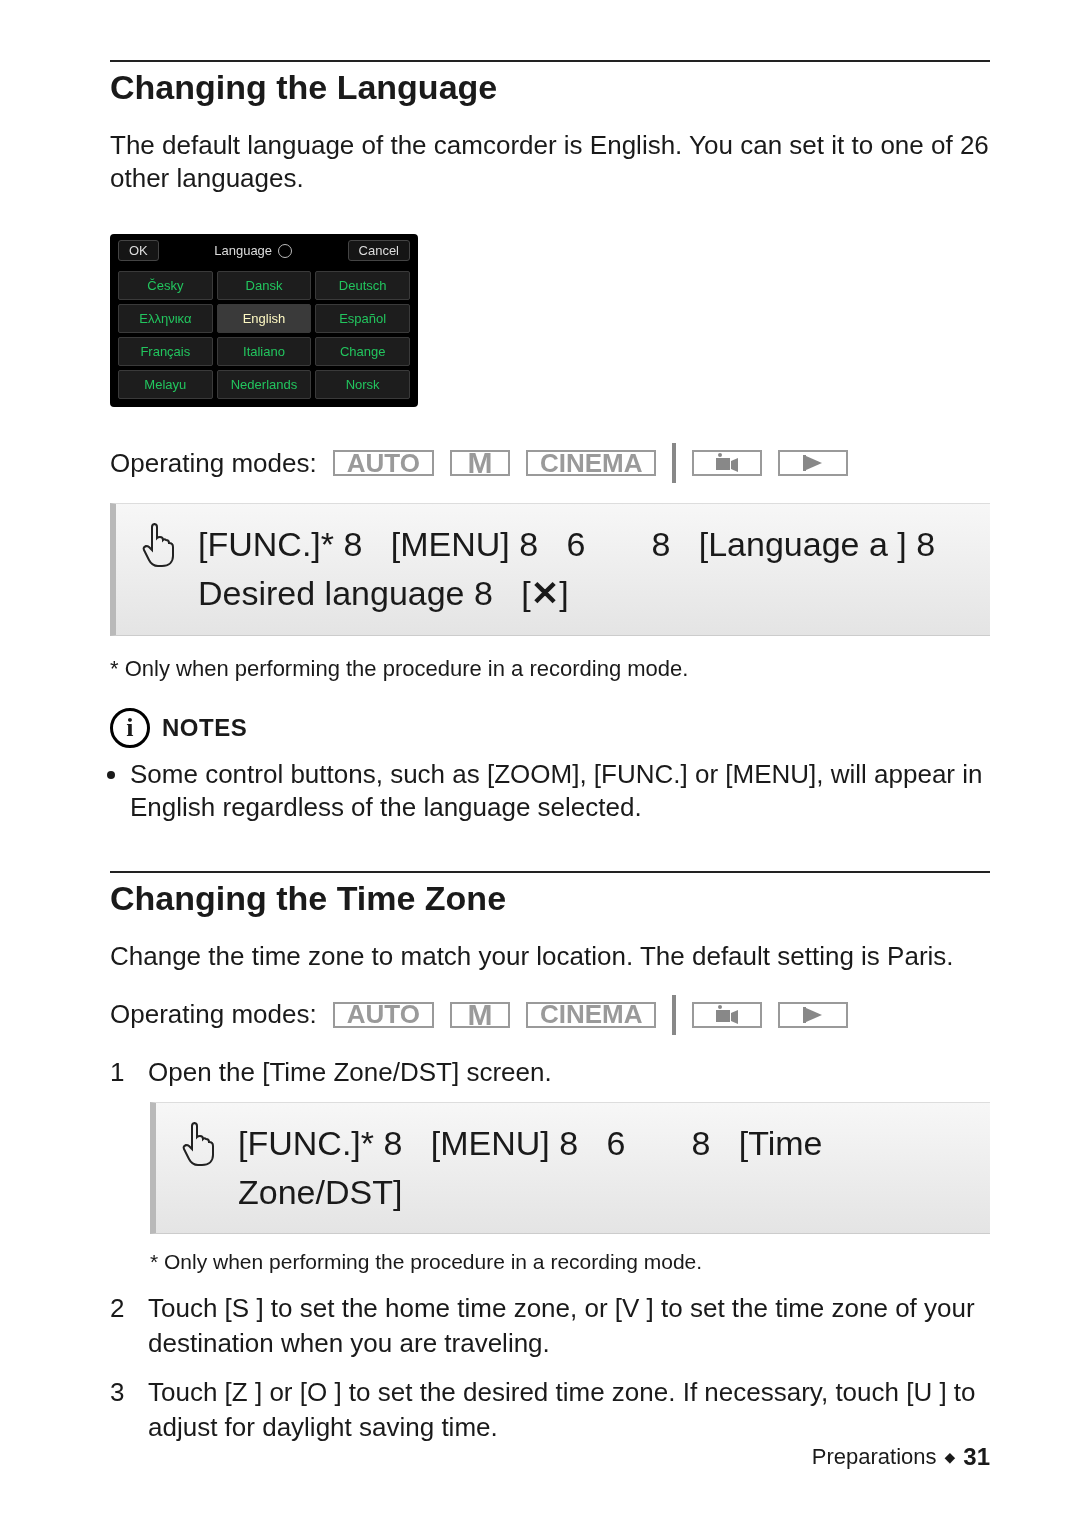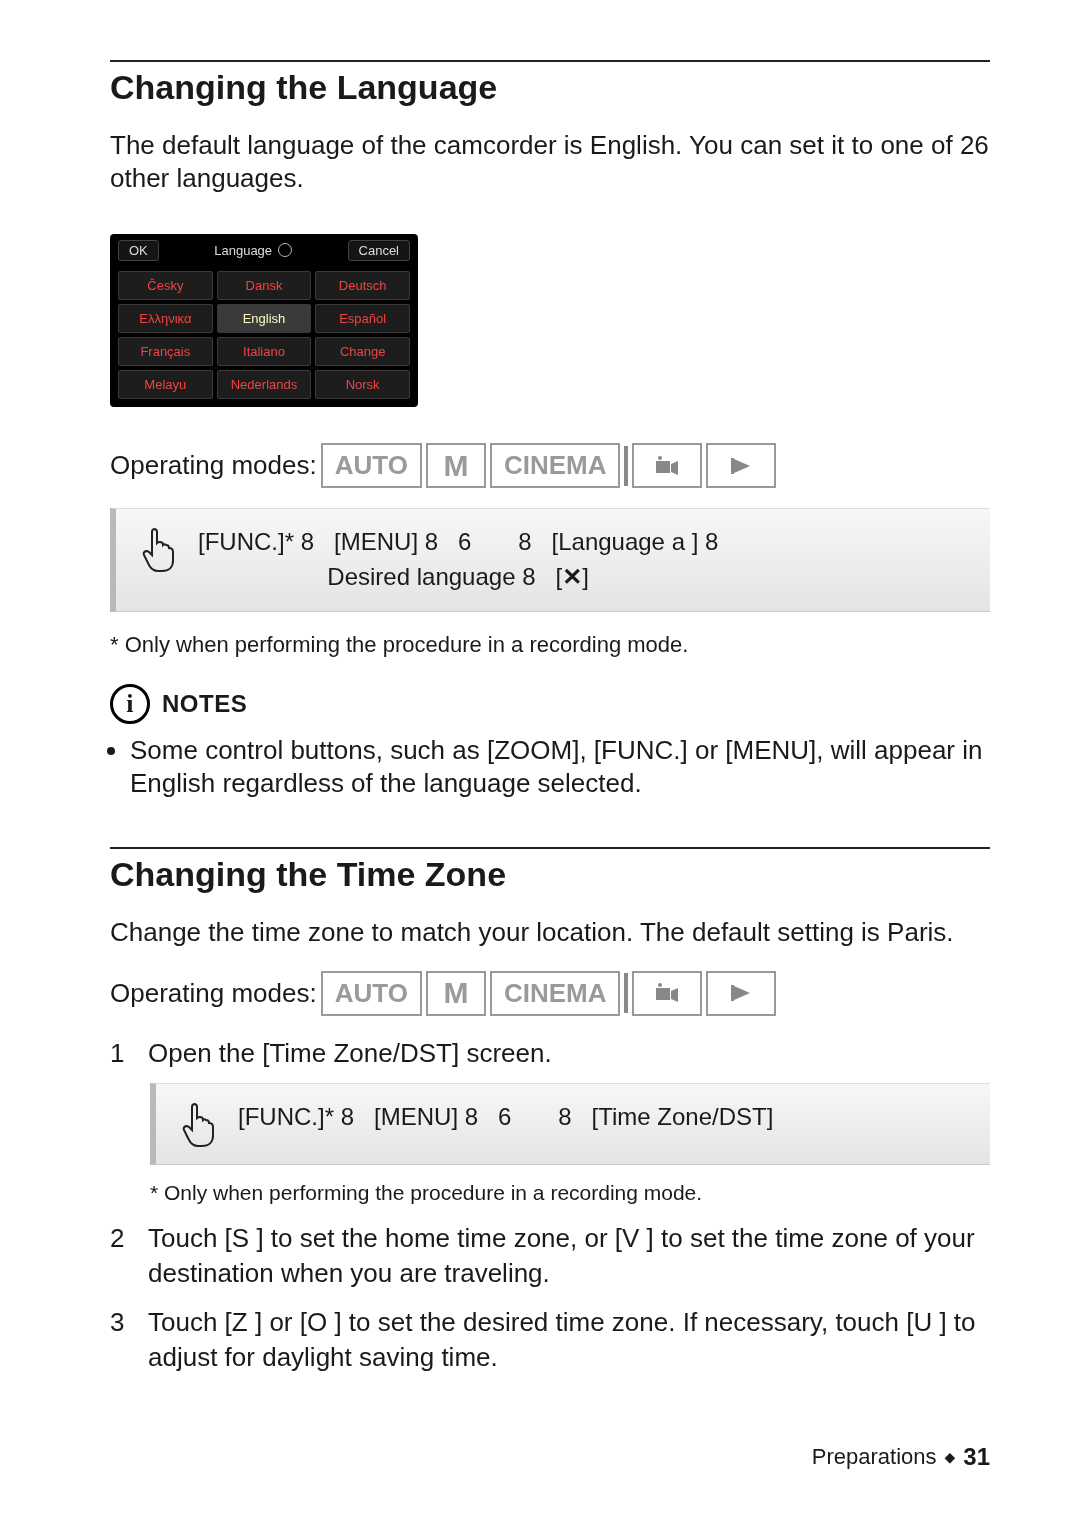--- a/index.html
+++ b/index.html
@@ -63,7 +63,7 @@
       color: #ddd;
       font-size: 13px;
       display:flex;
-      align-items:flex-start;
+      align-items:flex-end;
       justify-content:center;
       gap:6px;
     }

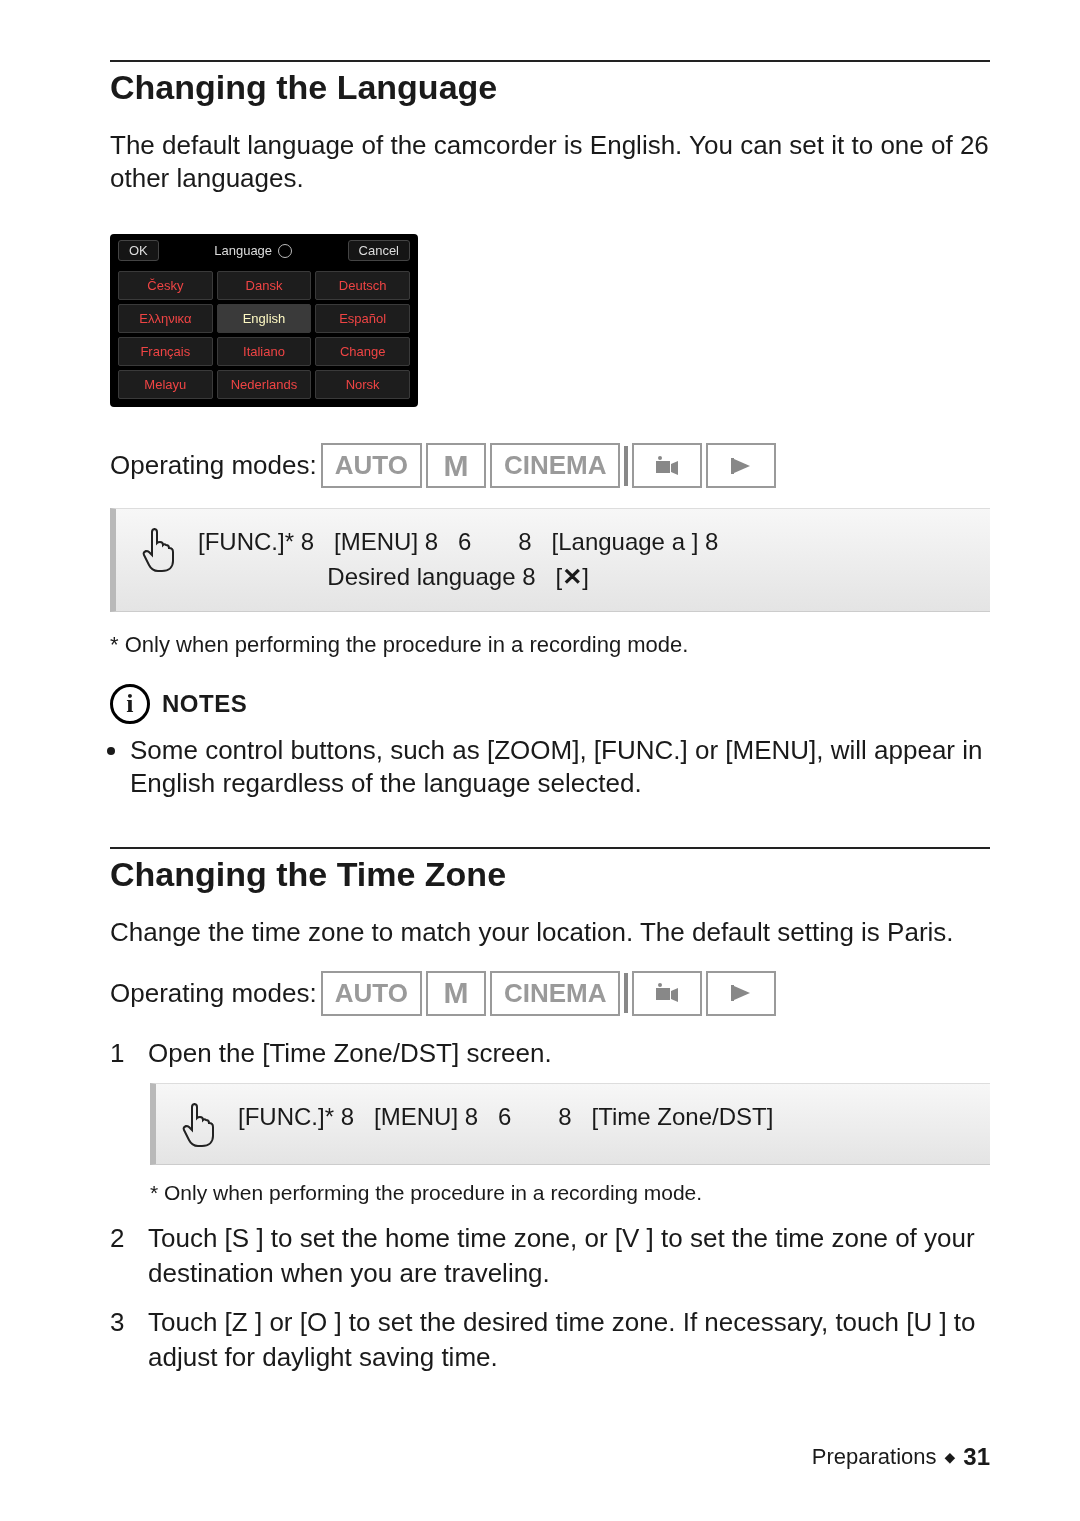--- a/index.html
+++ b/index.html
@@ -81,7 +81,7 @@
     }
     .lang-cell {
       background: #1d1d1d;
-      color: #ef4444;
+      color: #22c55e;
       font-size: 13px;
       text-align: center;
       padding: 6px 0;

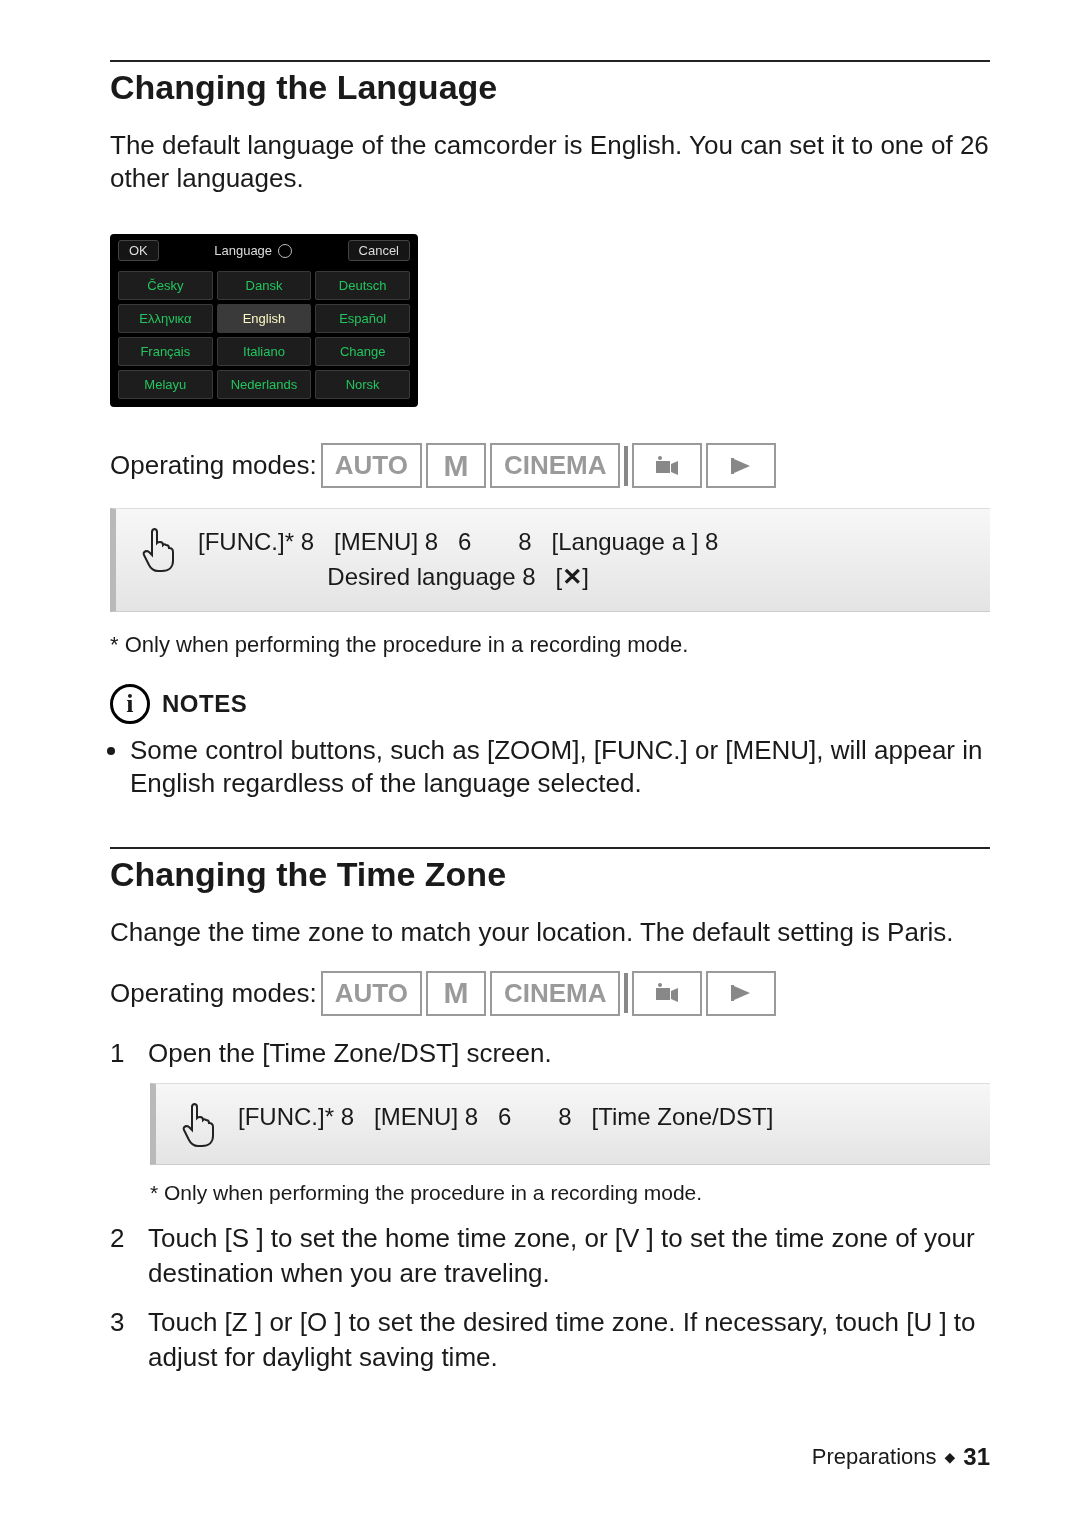--- a/index.html
+++ b/index.html
@@ -96,7 +96,7 @@
     .modes-row {
       display: flex;
       align-items: center;
-      gap: 4px;
+      gap: 16px;
       font-size: 26px;
       margin: 22px 0 20px 0;
       flex-wrap: wrap;

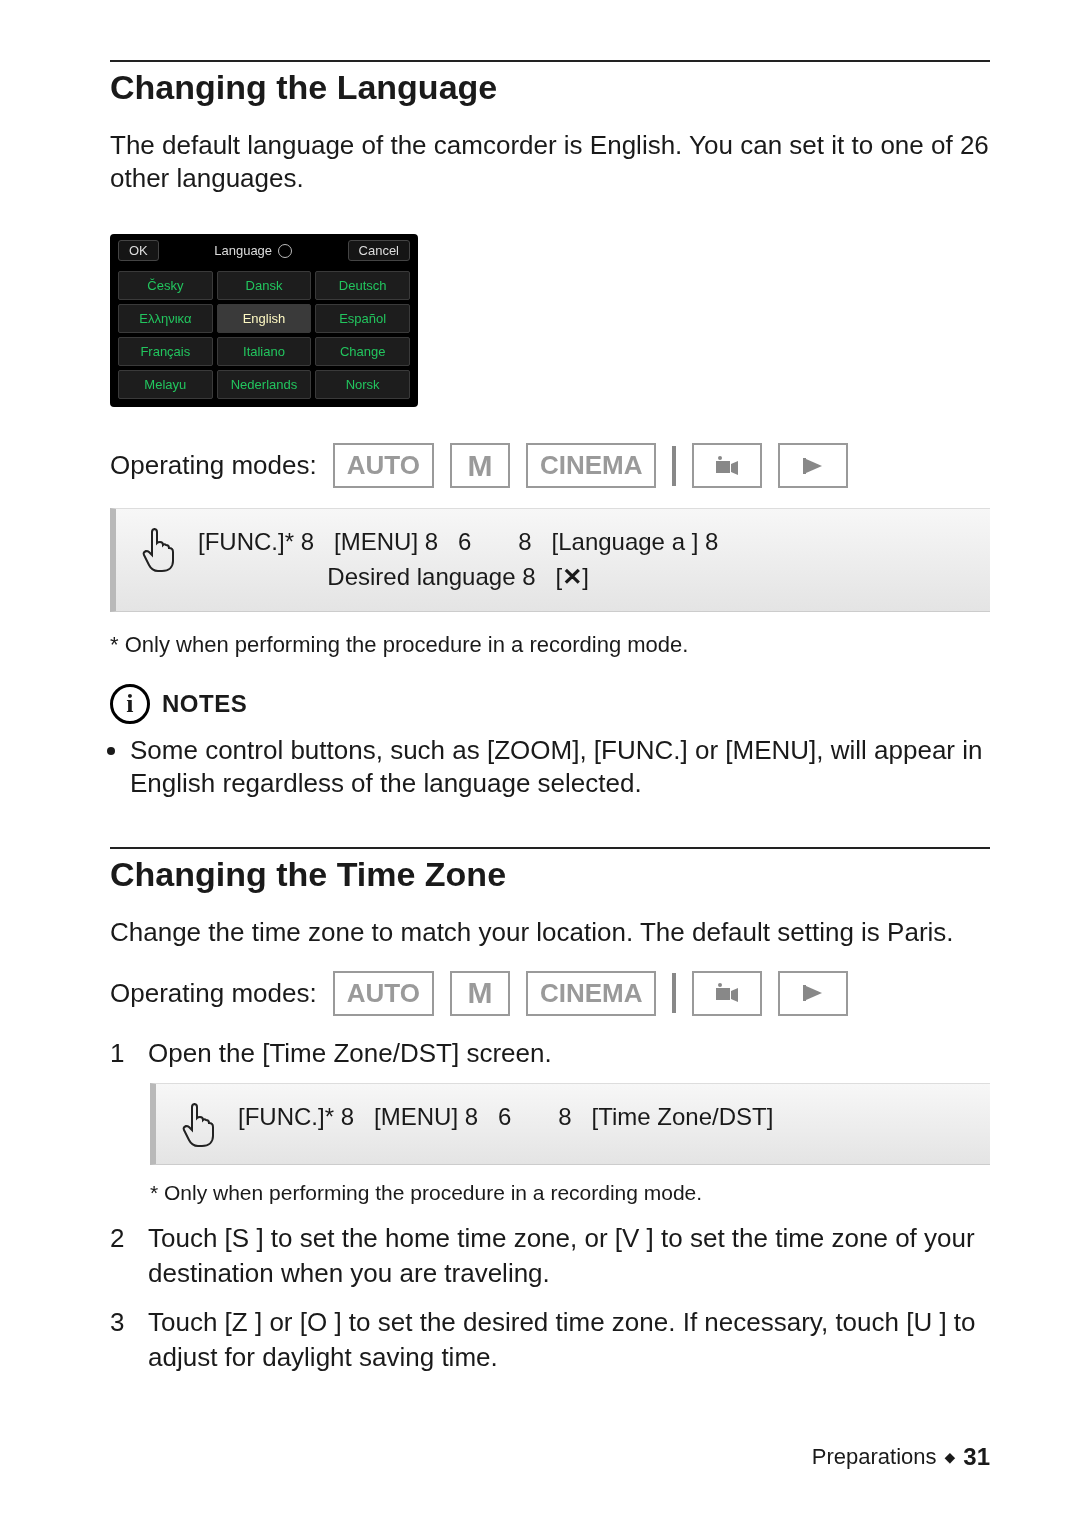--- a/index.html
+++ b/index.html
@@ -106,7 +106,7 @@
       color: #9a9a9a;
       font-weight: 700;
       padding: 0 12px;
-      height: 45px;
+      height: 26px;
       display:flex;align-items:center;justify-content:center;
       font-family: "Arial Narrow", Arial, sans-serif;
       font-stretch: condensed;

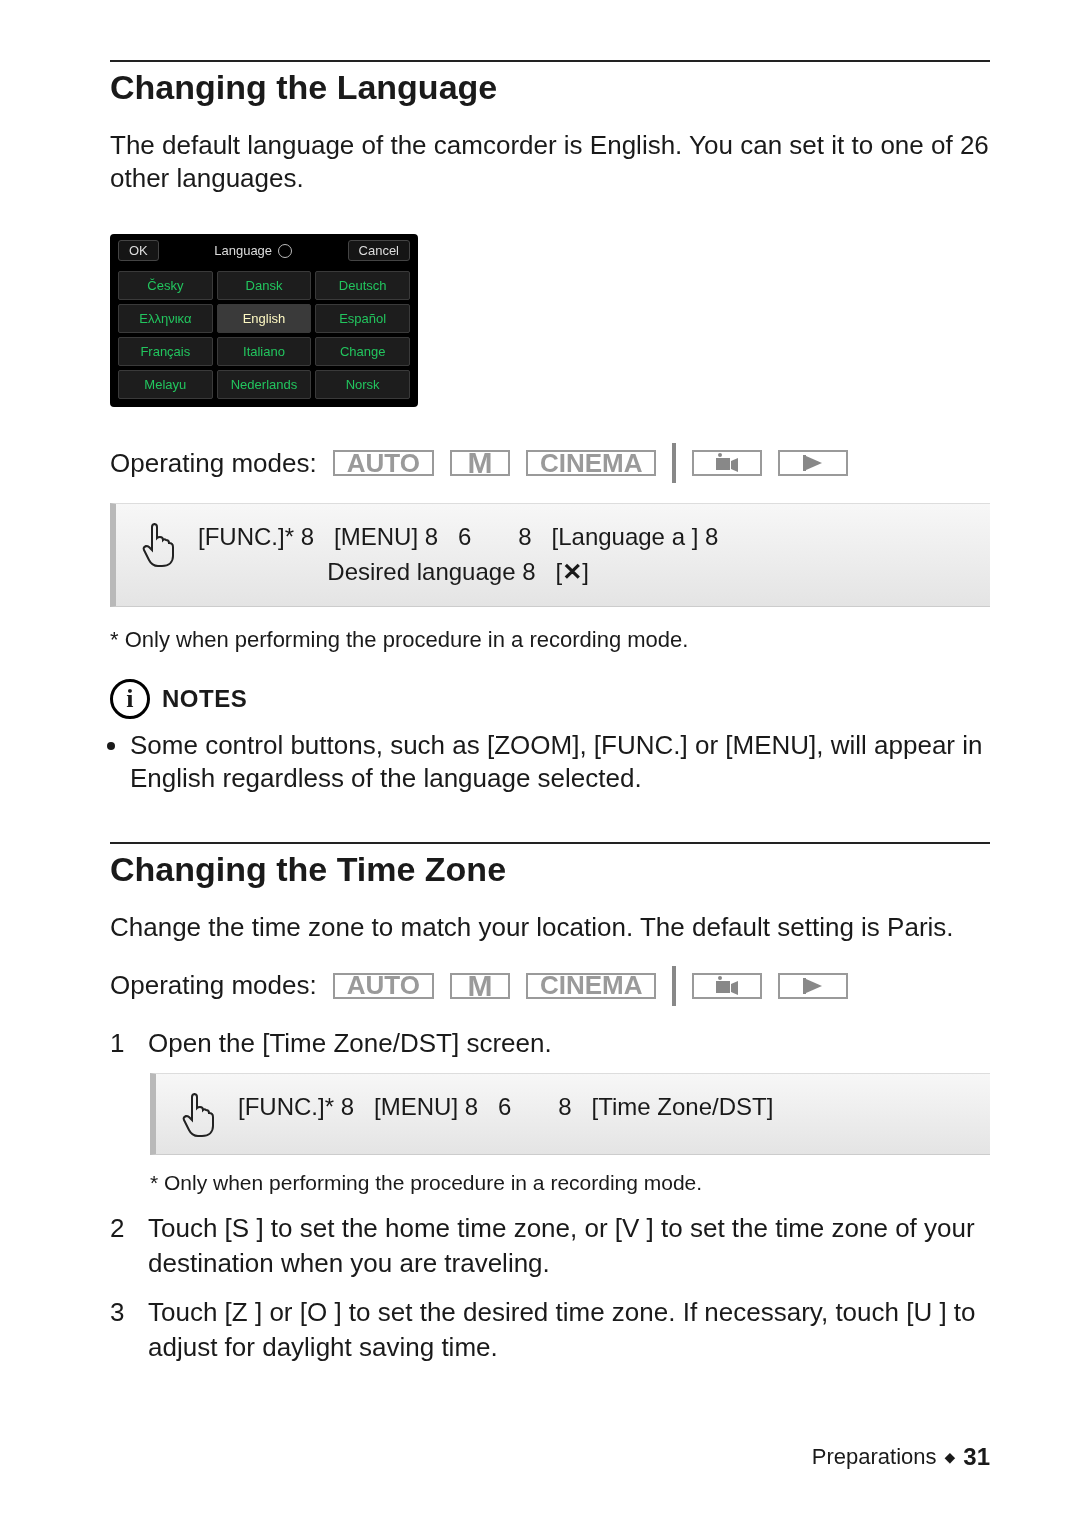--- a/index.html
+++ b/index.html
@@ -134,9 +134,8 @@
       width: 40px; height: 48px; flex-shrink:0;
     }
     .proc-text {
-      font-size: 24px;
+      font-size: 34px;
       line-height: 1.45;
-      text-align: center;
     }
     .proc-text .x-glyph {
       display:inline-flex; align-items:center; justify-content:center;

